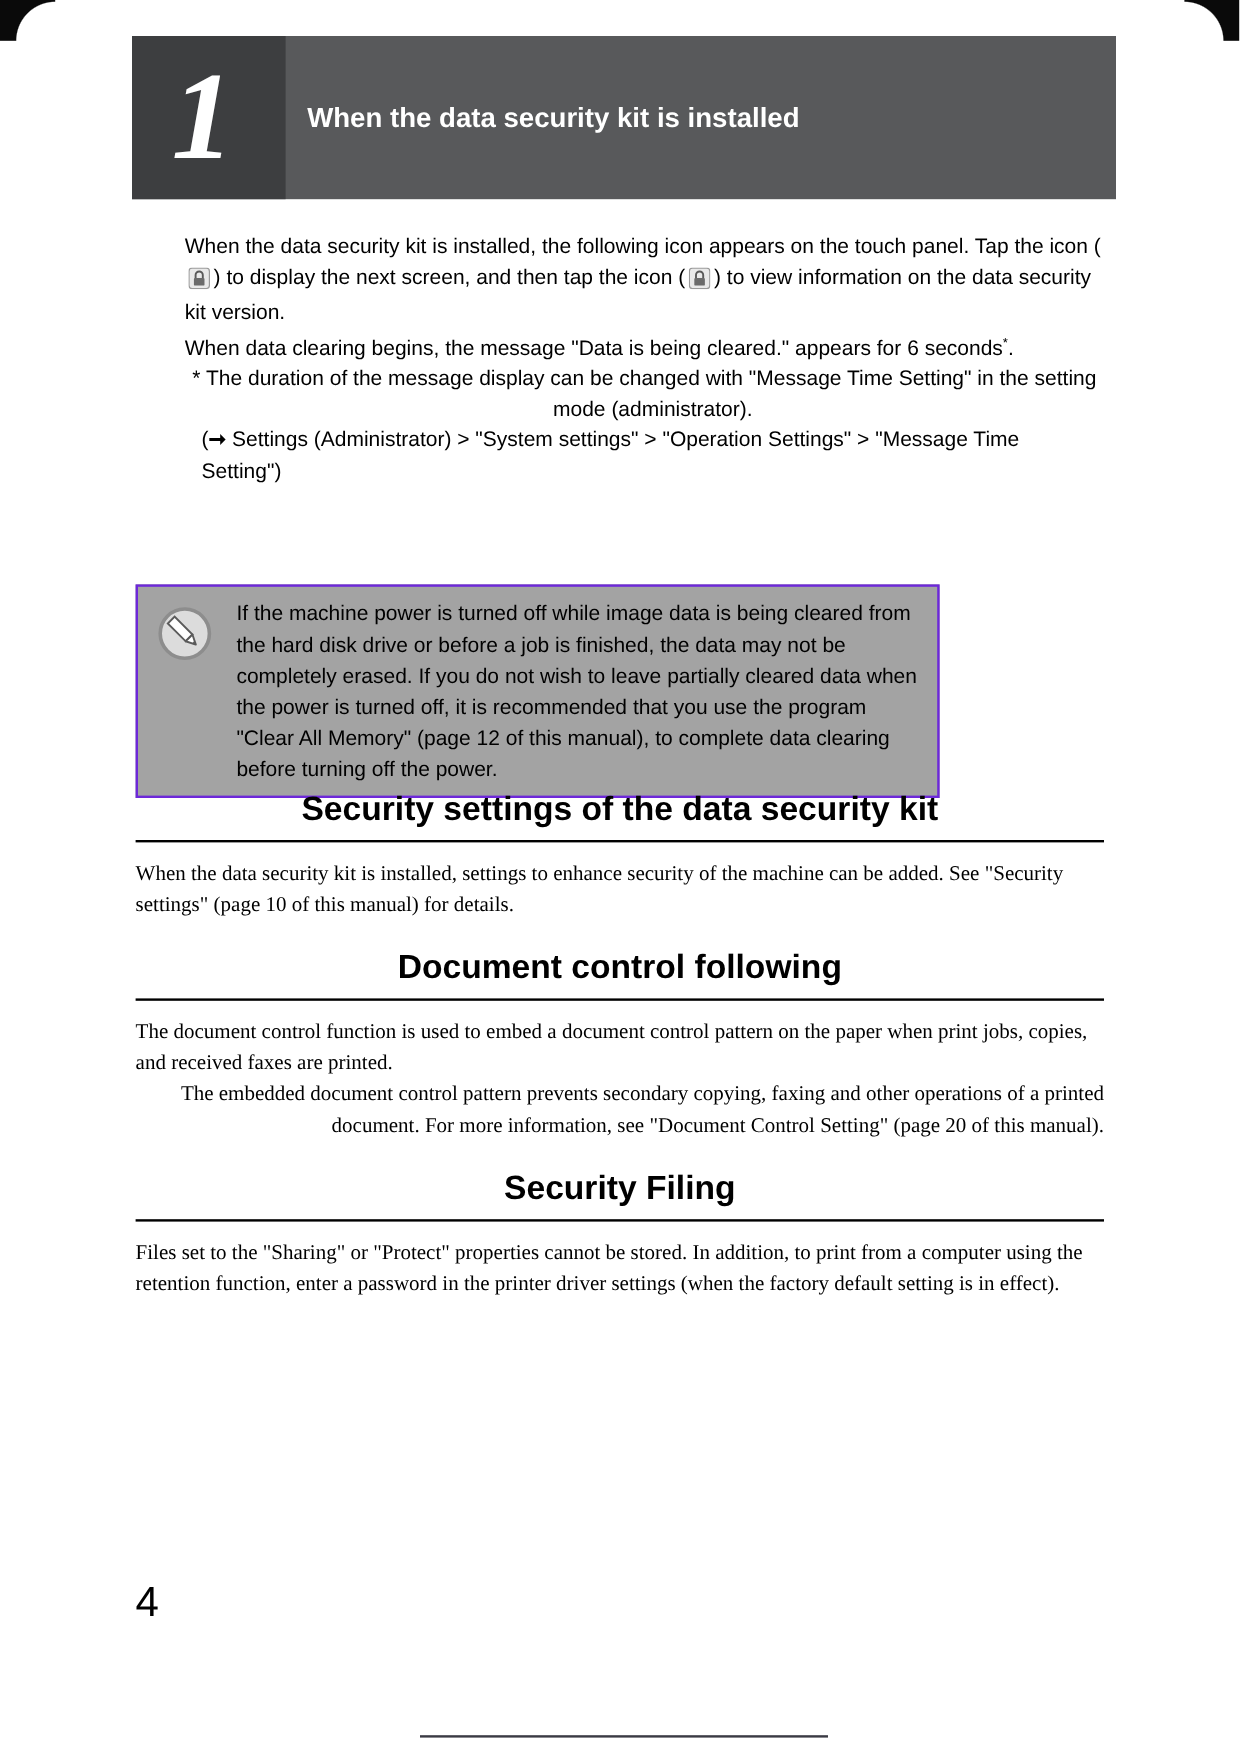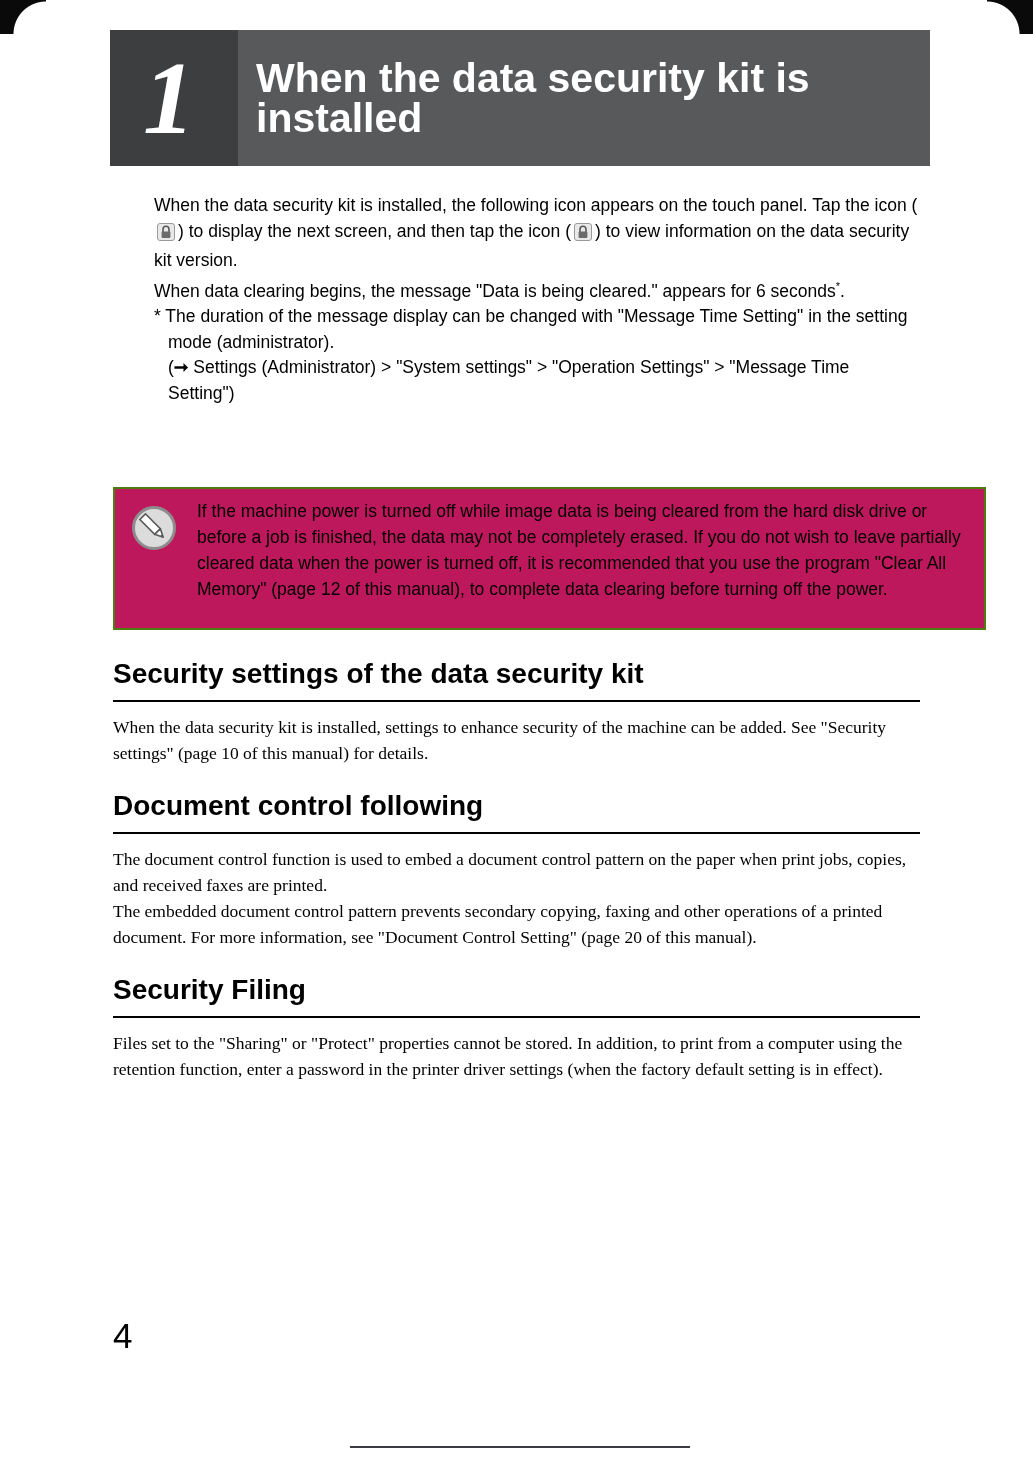--- a/index.html
+++ b/index.html
@@ -42,7 +42,7 @@
     margin: 0; align-self: center;
     padding-left: 18px; max-width: 620px;
     color: #ffffff; font-weight: bold;
-    font-size: 41px; line-height: 40px;
+    font-size: 23px; line-height: 40px;
   }
 
   

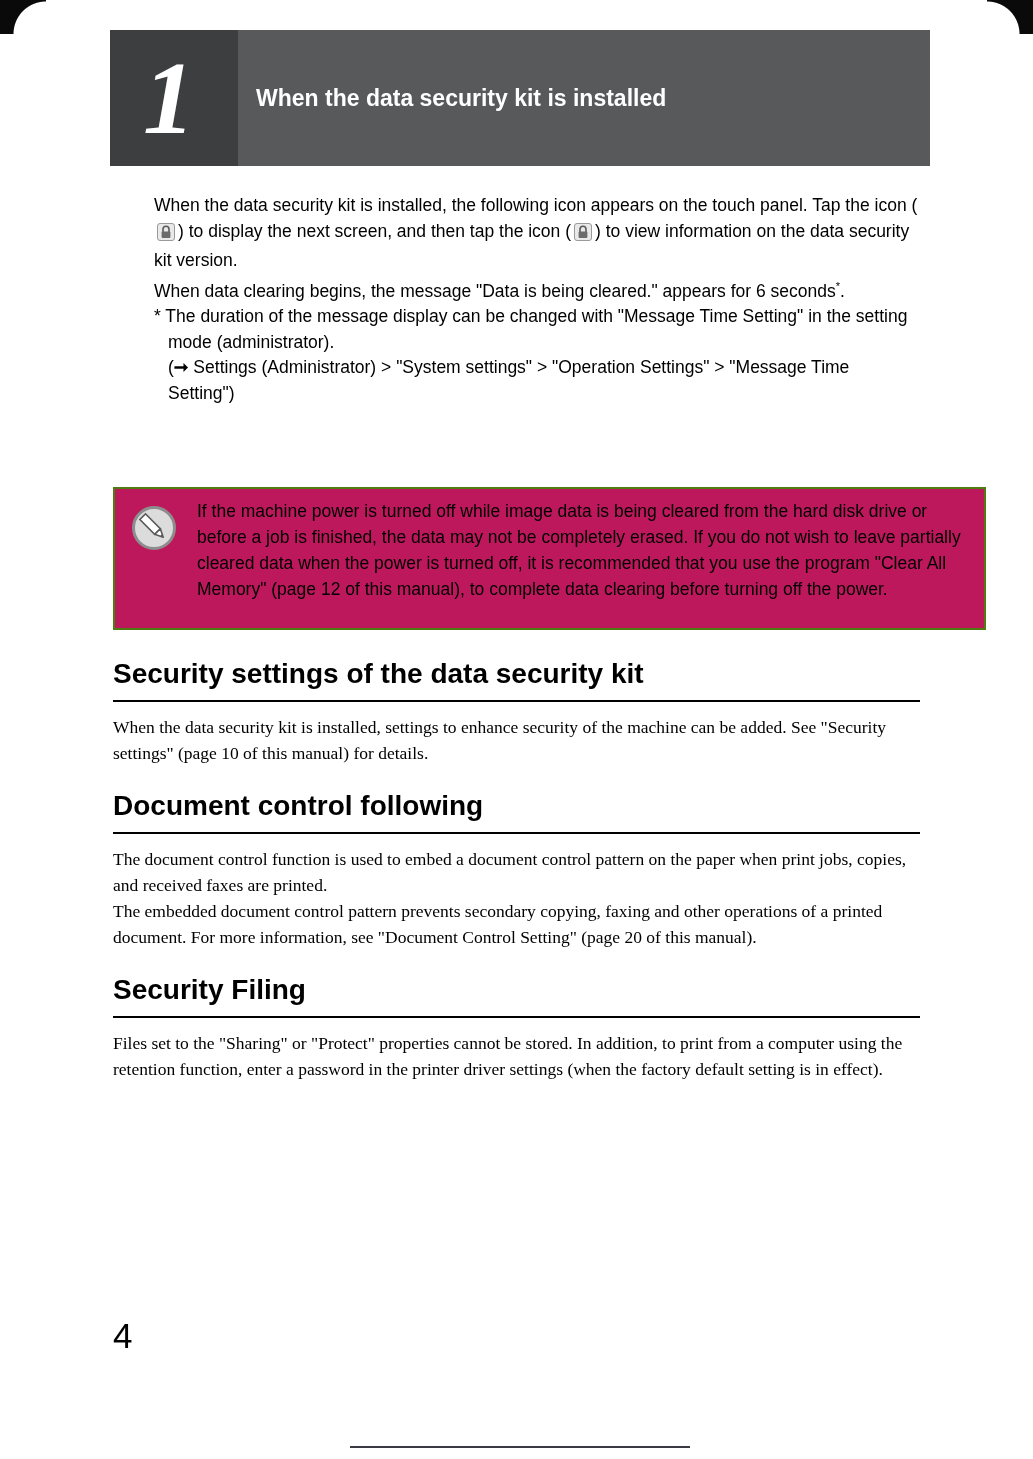--- a/index.html
+++ b/index.html
@@ -53,7 +53,7 @@
   .intro p { margin: 0; }
   .lock-icon { display: inline-block; vertical-align: -4px; margin: 0 3px; }
   sup.fn-ref { font-size: 11px; vertical-align: 7px; }
-  .footnote { padding-left: 14px; text-indent: -14px; }
+  .footnote { padding-left: 14px; text-indent: -14px; text-align: center; }
   .fn-path { padding-left: 14px; }
   .path-arrow { font-weight: bold; }
 

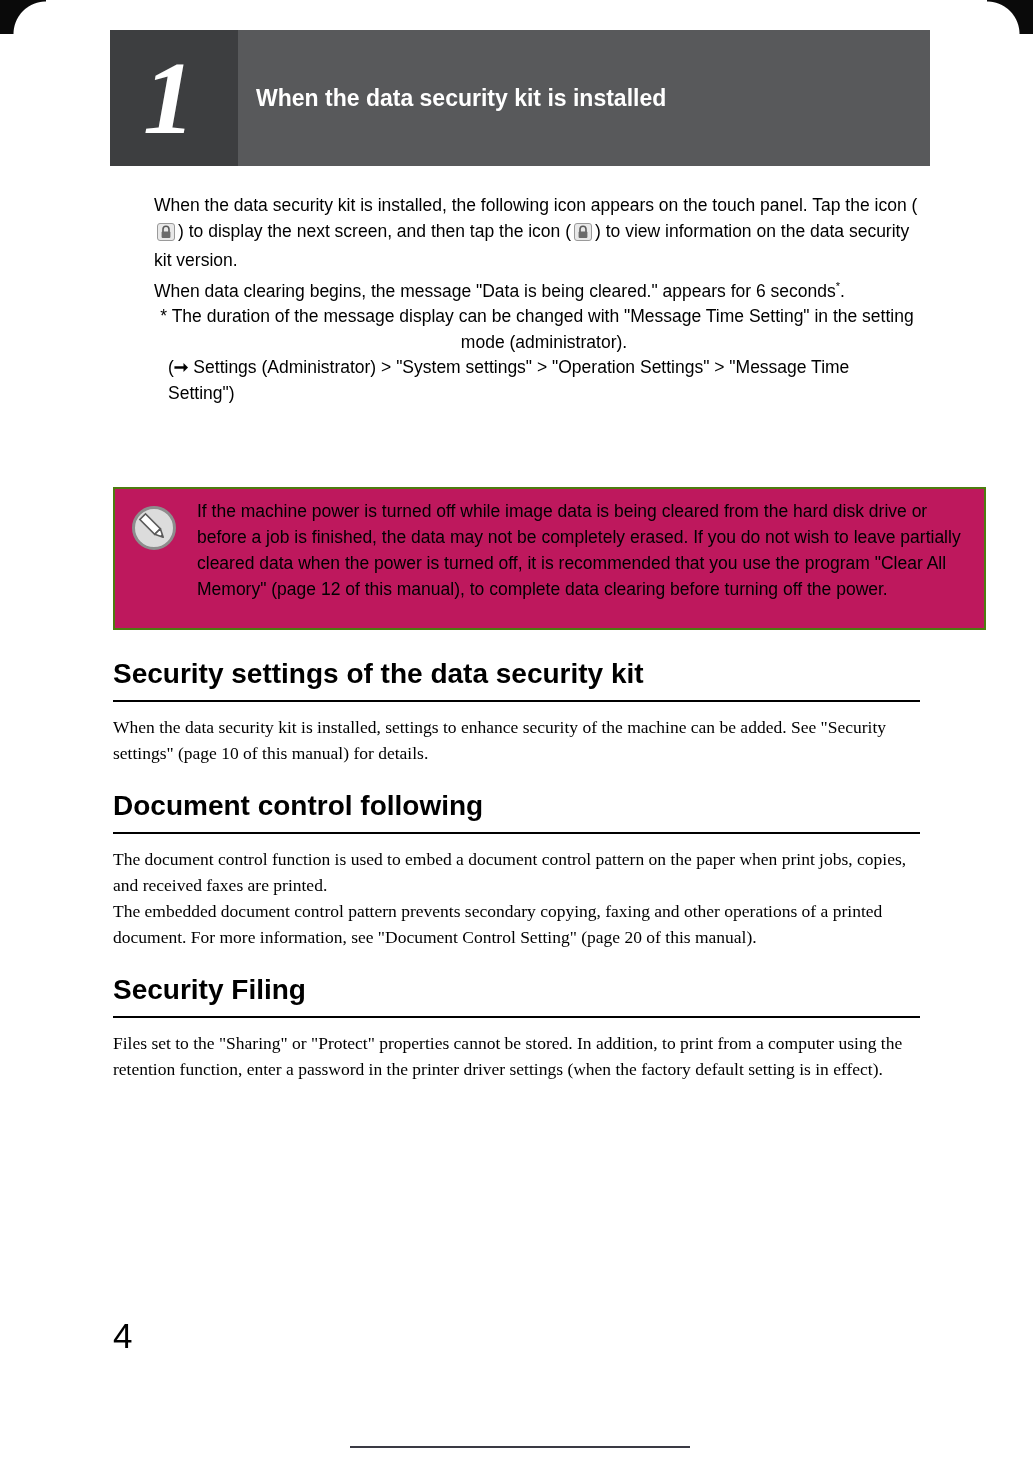--- a/index.html
+++ b/index.html
@@ -60,9 +60,9 @@
   
   .note-box {
     position: absolute; top: 487px; left: 113px;
-    width: 873px; box-sizing: border-box;
-    border: 2px solid #4d7c0f;
-    background: #be185d;
+    width: 670px; box-sizing: border-box;
+    border: 2px solid #6d28d9;
+    background: #a3a3a3;
     padding: 9px 12px 9px 82px;
     min-height: 143px;
   }

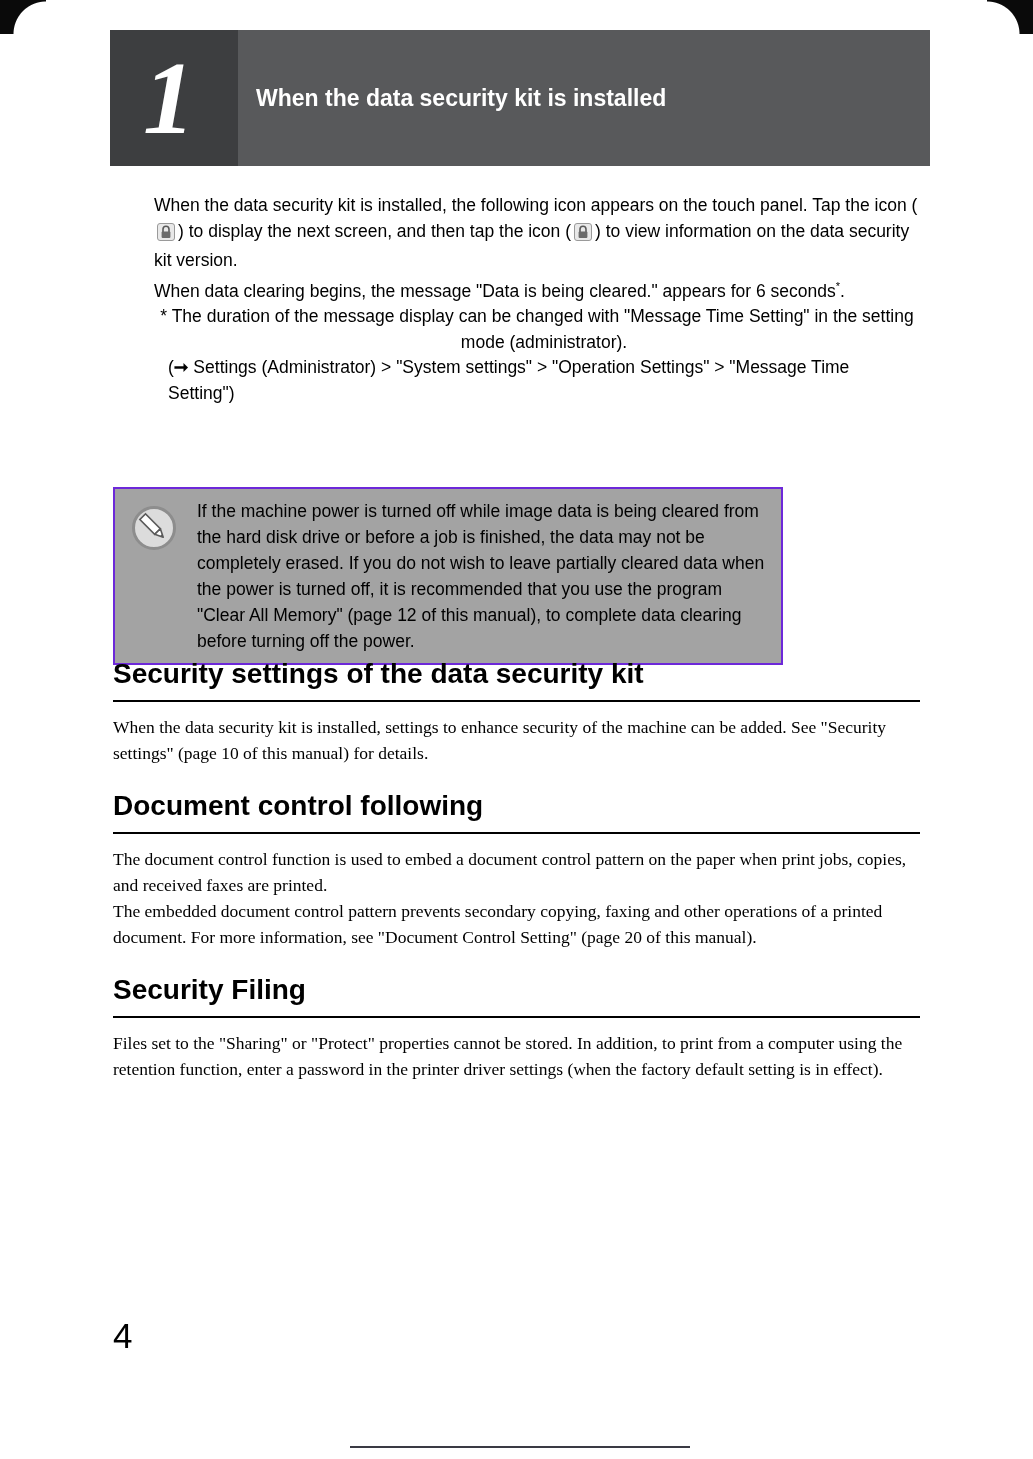--- a/index.html
+++ b/index.html
@@ -75,7 +75,7 @@
     margin: 22px 0 0 0;
     padding-bottom: 9px;
     border-bottom: 2px solid #000;
-    font-size: 28px; font-weight: bold; line-height: 35px;
+    font-size: 28px; font-weight: bold; line-height: 35px; text-align: center;
   }
   .main section:first-child .sec-heading { margin-top: 16px; }
   .body-text { margin: 12px 0 0 0; font-size: 17.5px; line-height: 26px; font-family: Liberation Serif, serif; }

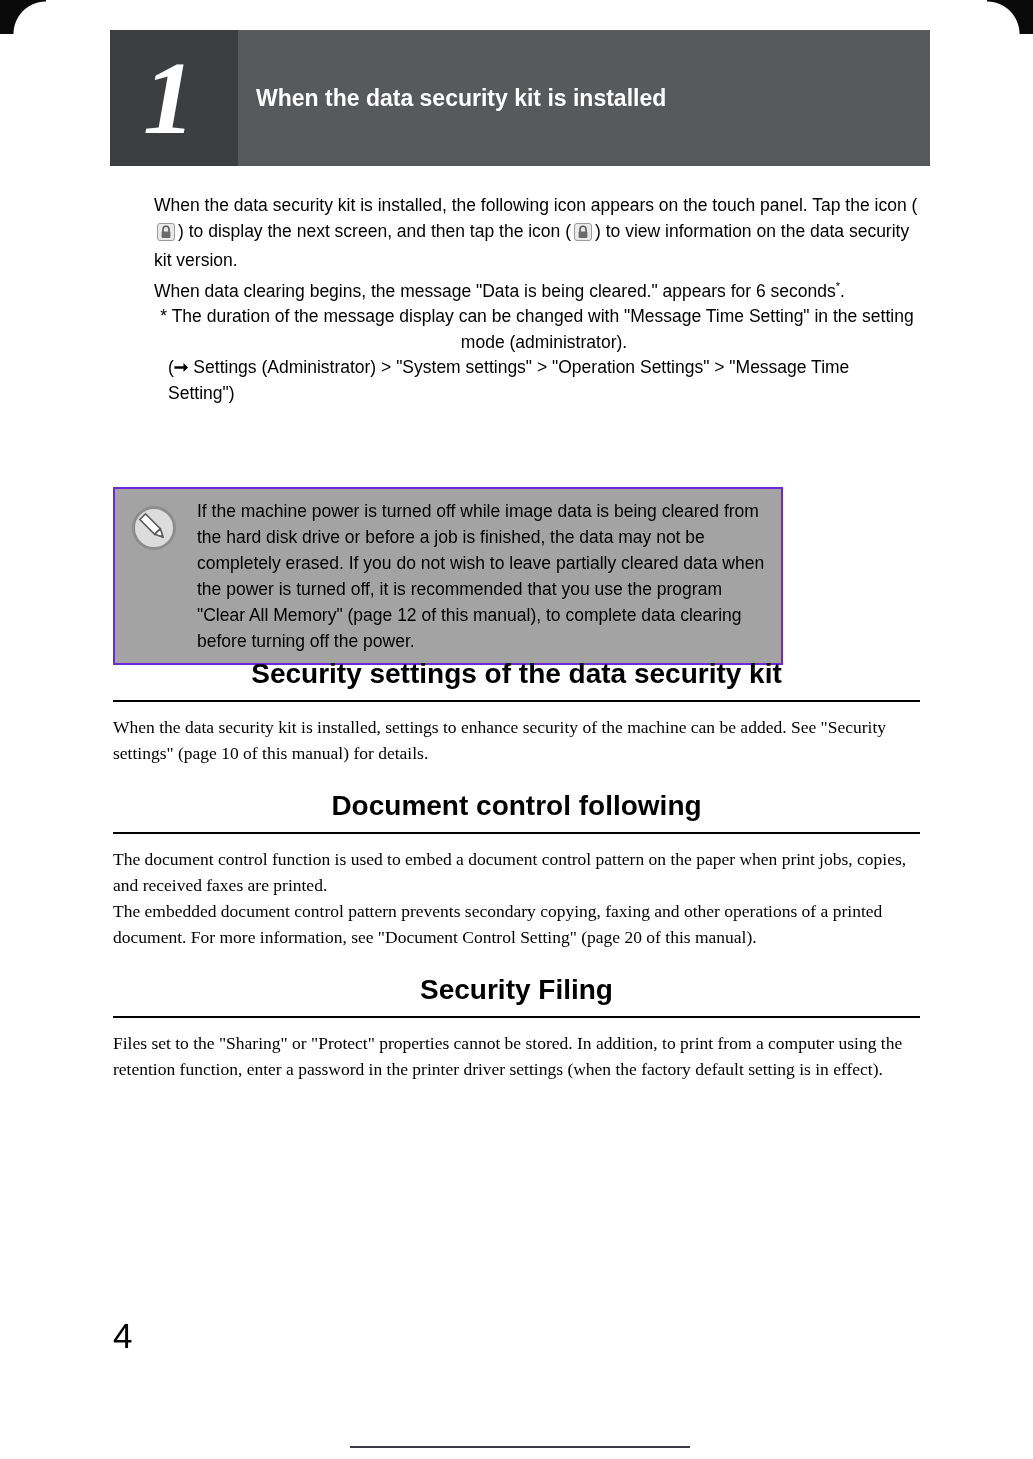--- a/index.html
+++ b/index.html
@@ -79,7 +79,7 @@
   }
   .main section:first-child .sec-heading { margin-top: 16px; }
   .body-text { margin: 12px 0 0 0; font-size: 17.5px; line-height: 26px; font-family: Liberation Serif, serif; }
-  .body-text + .body-text { margin-top: 0; }
+  .body-text + .body-text { margin-top: 0; text-align: right; }
 
   
   .page-number {

